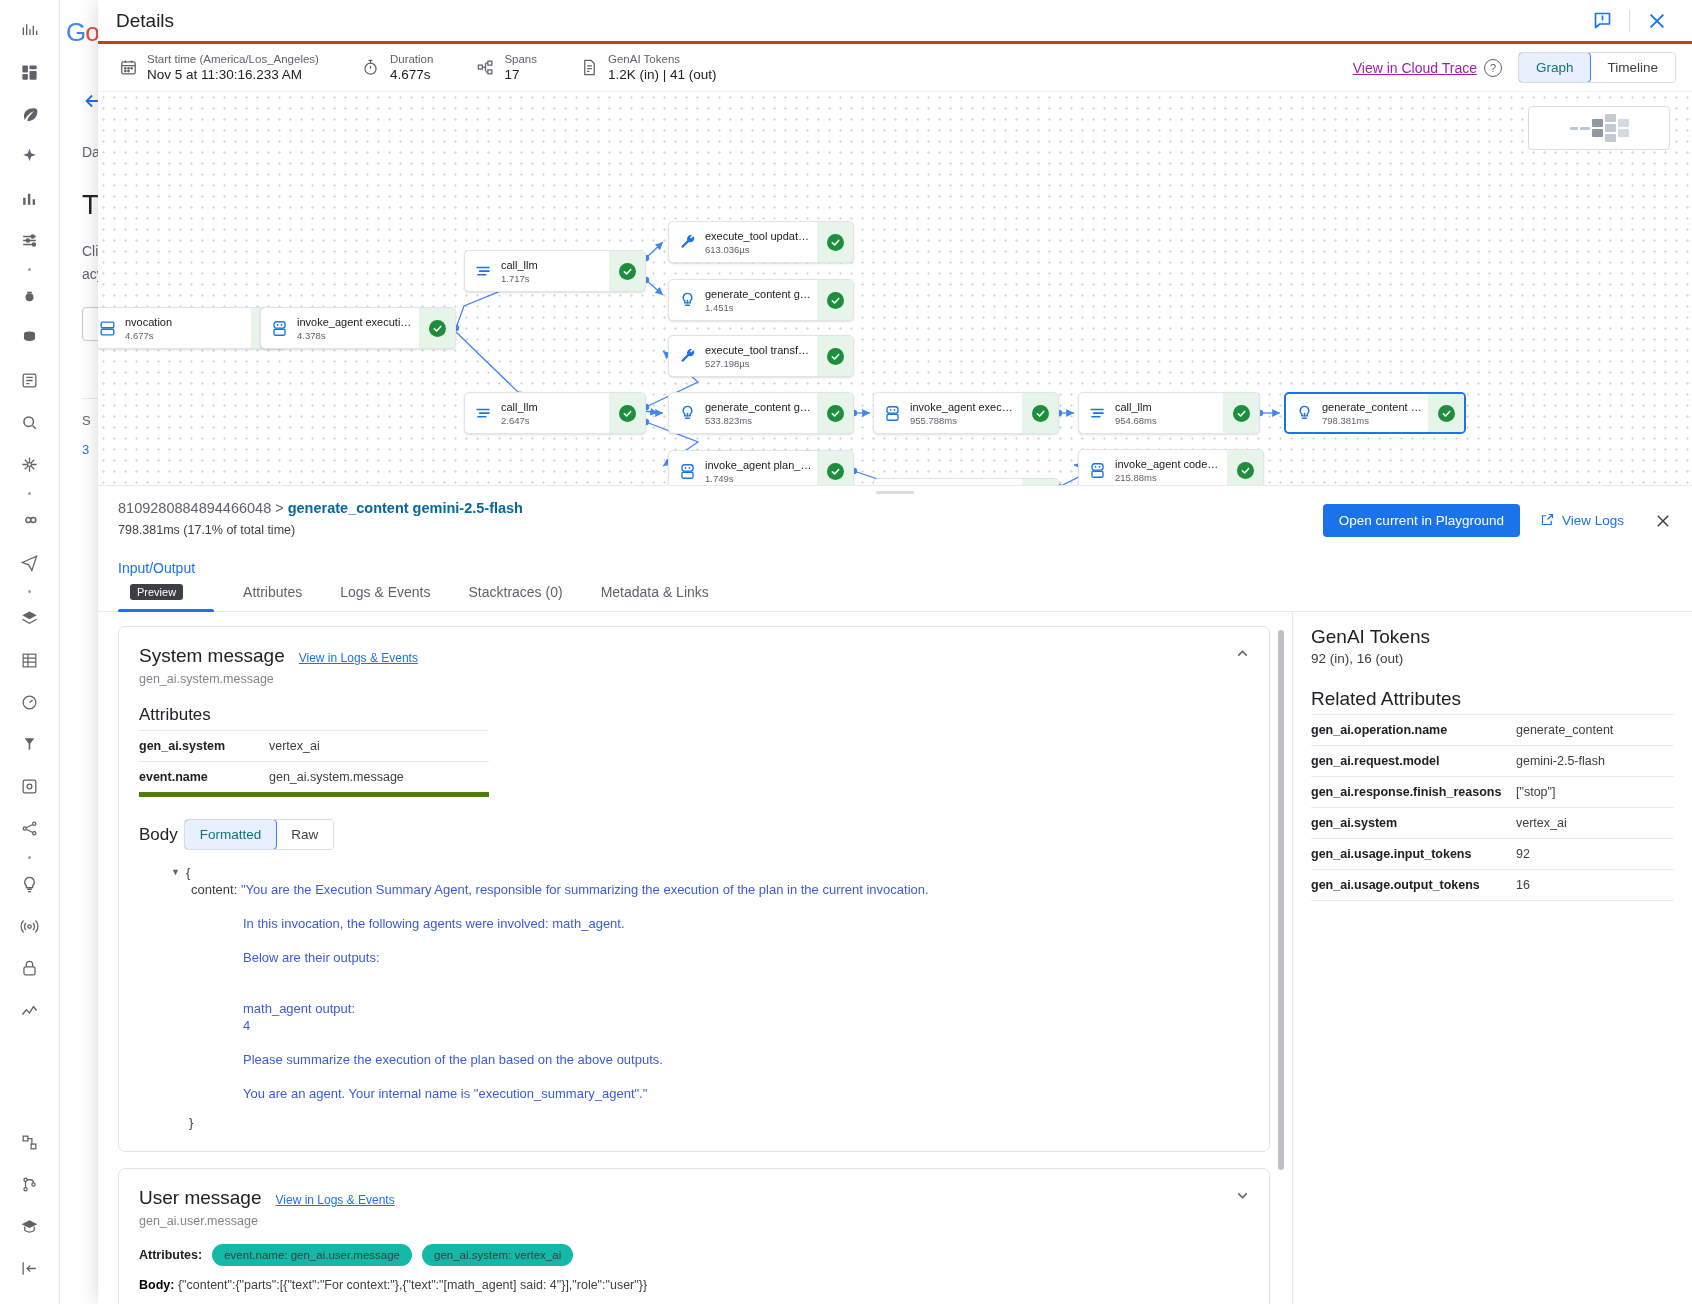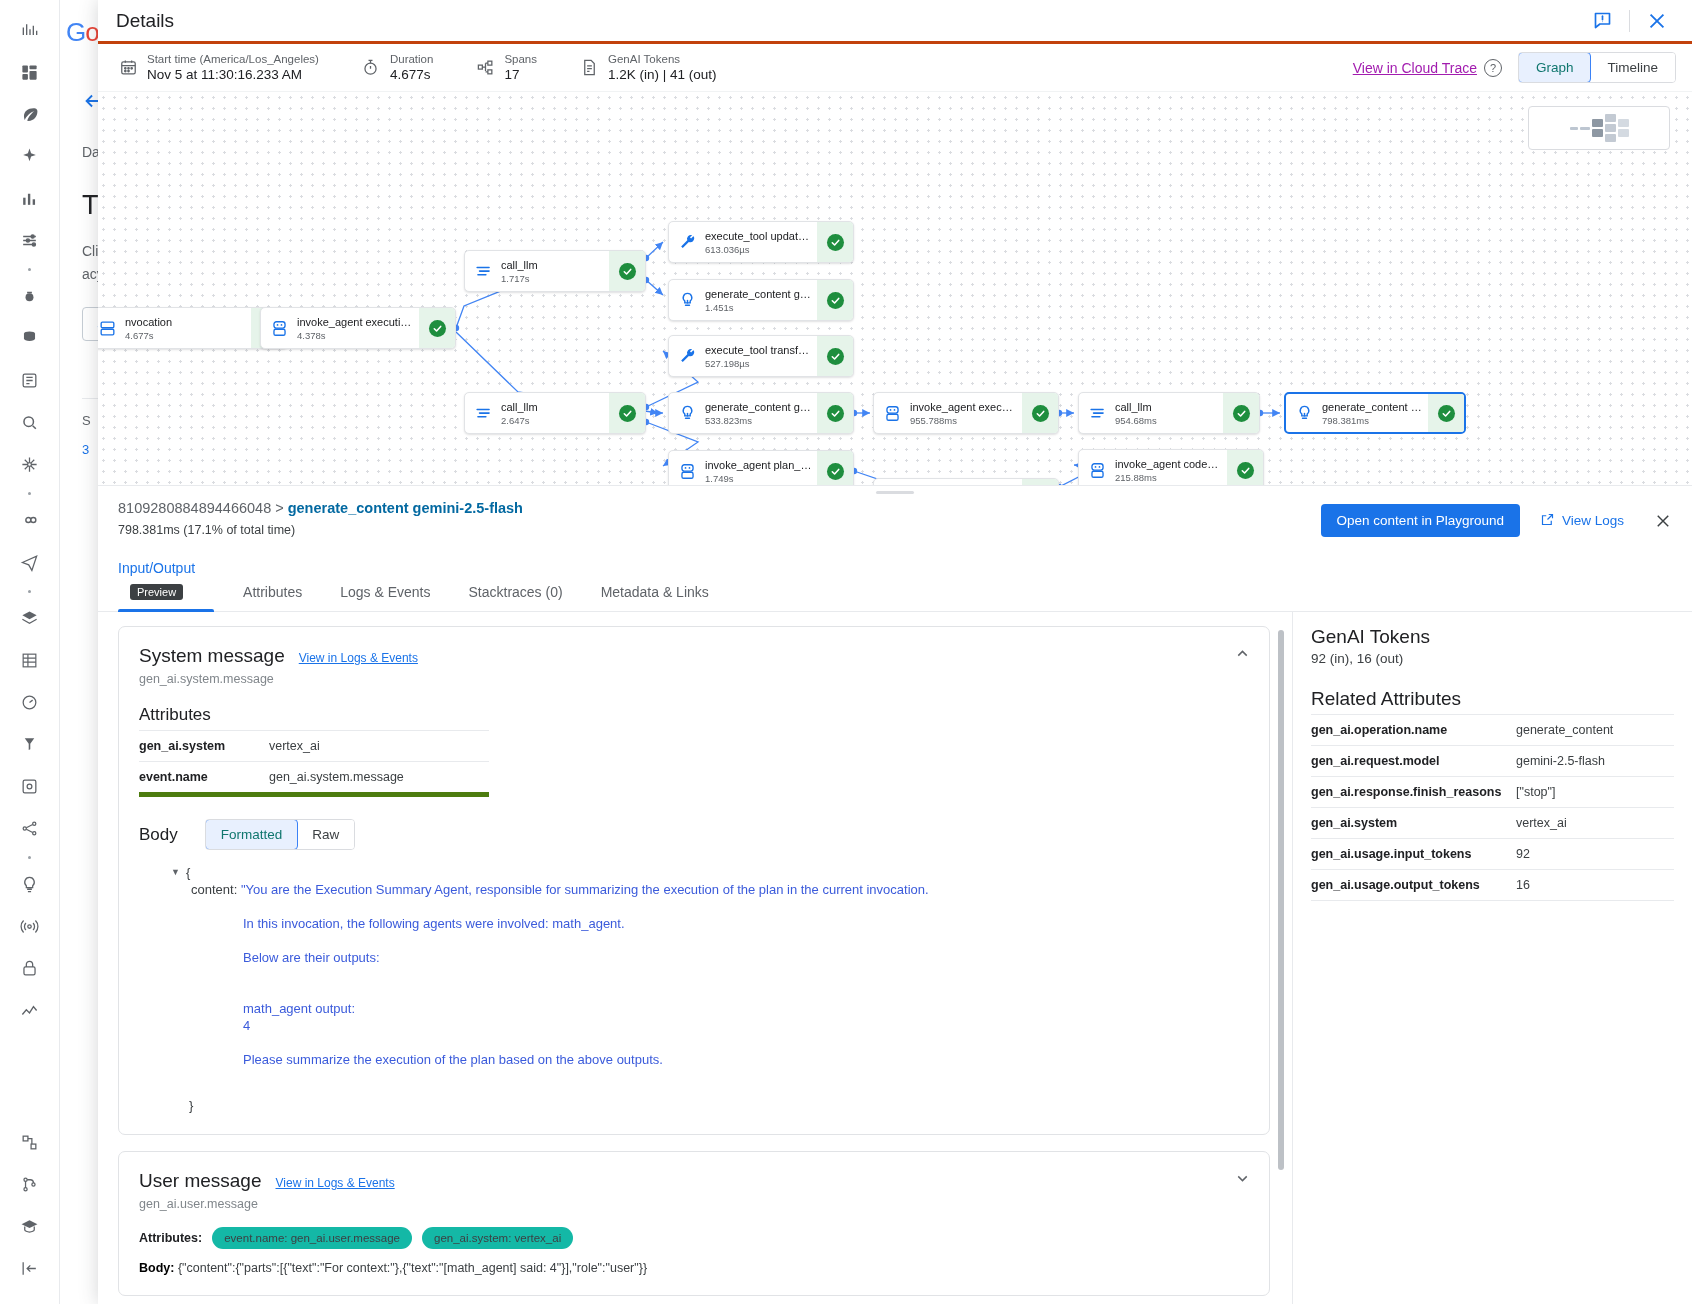--- a/index.html
+++ b/index.html
@@ -832,7 +832,7 @@
       <div id="span-duration">798.381ms  (17.1% of total time)</div>
     </div>
     <div id="span-header-right">
-      <button id="playground-btn">Open content in Playground</button>
+      <button id="playground-btn">Open current in Playground</button>
       <div id="view-logs-btn">
         <span>
           <svg viewBox="0 0 24 24" width="15" height="15" fill="none" stroke="#1a73e8" stroke-width="1.9">

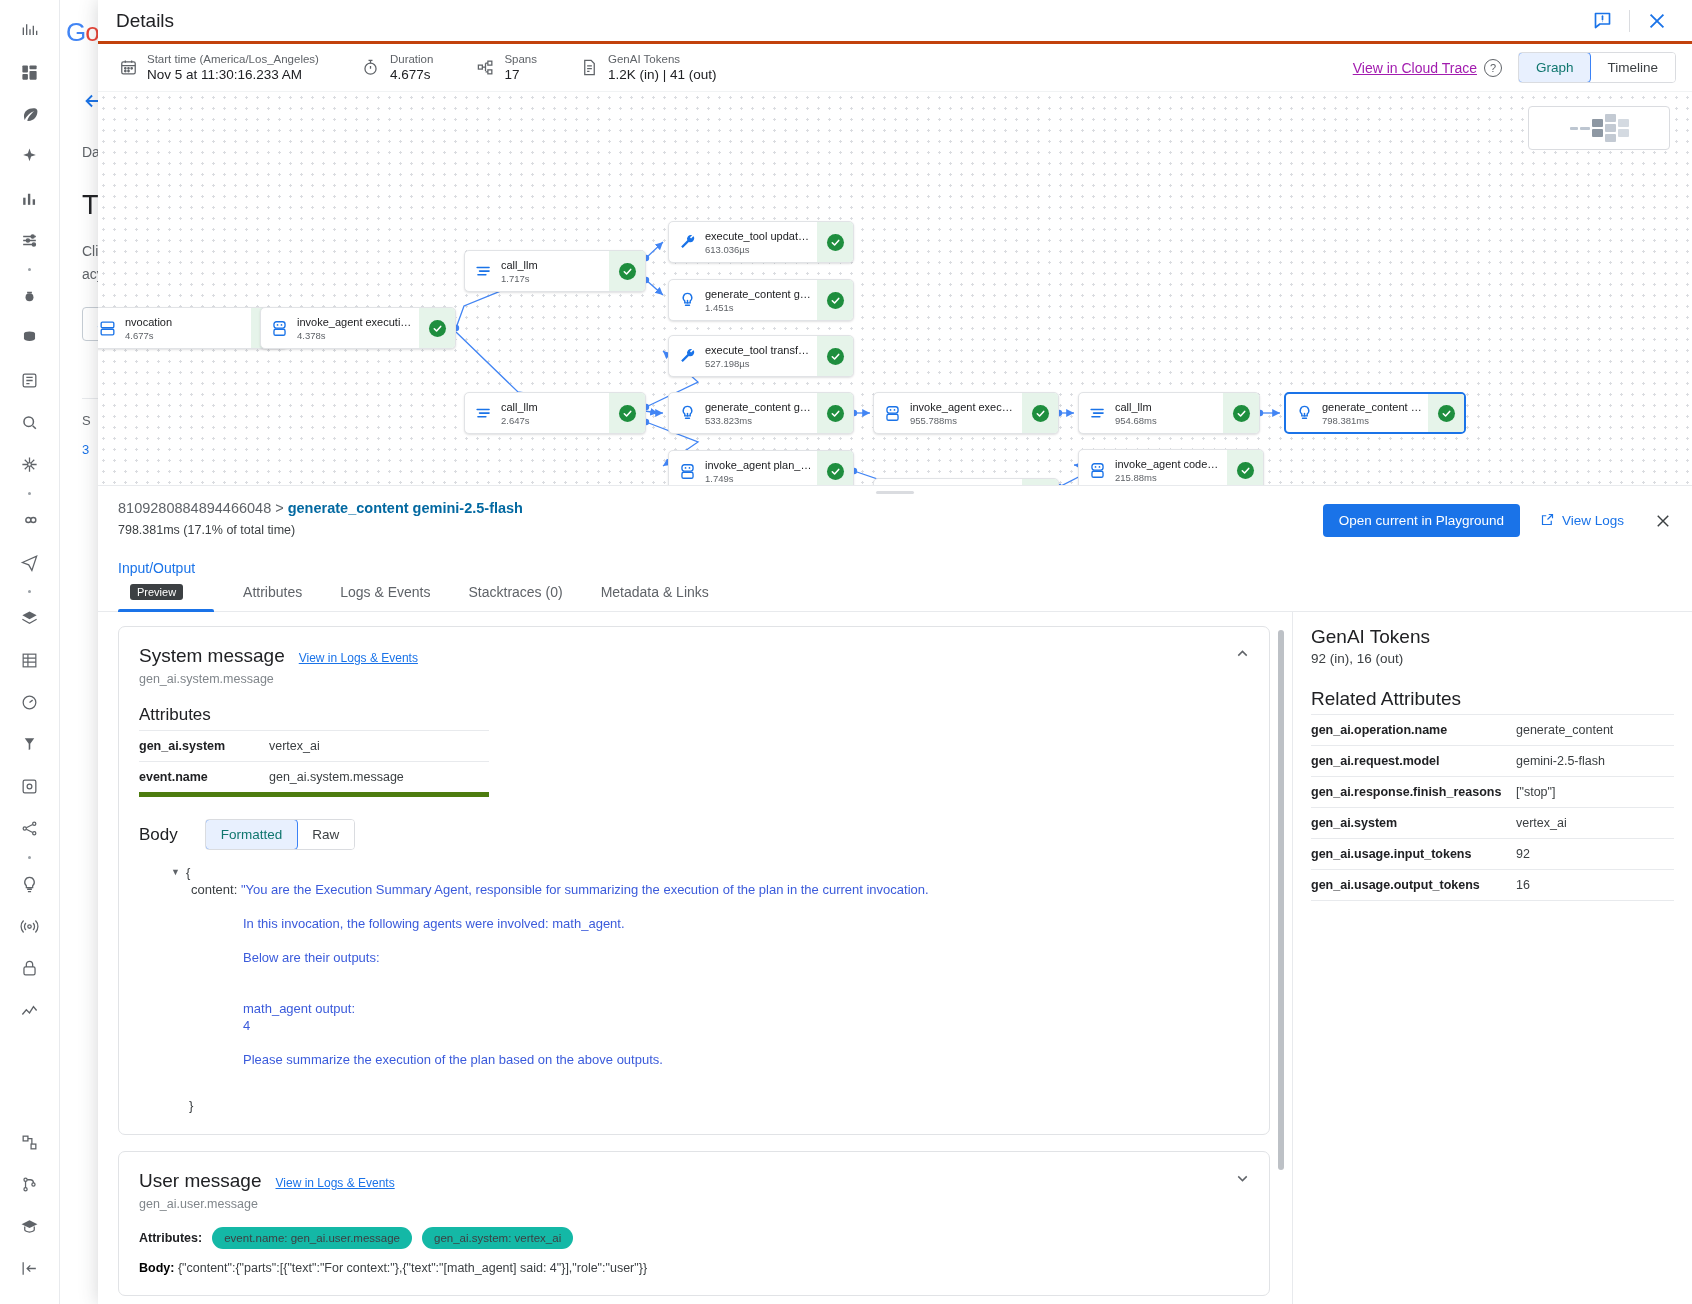--- a/index.html
+++ b/index.html
@@ -174,7 +174,7 @@
   table.attr tr:last-child td { border-bottom:5px solid #4d7c0f; }
   table.attr td.k { font-weight:bold; width:130px; color:#202124; }
 
-  .body-row { display:flex; align-items:center; gap:27px; margin-top:22px; }
+  .body-row { display:flex; align-items:center; gap:6px; margin-top:22px; }
   .body-lbl { font-size:17px; color:#202124; }
   .json-wrap { margin-top:14px; font-size:13px; line-height:17px; }
   .json-brace { color:#3c4043; display:flex; align-items:center; gap:6px; }

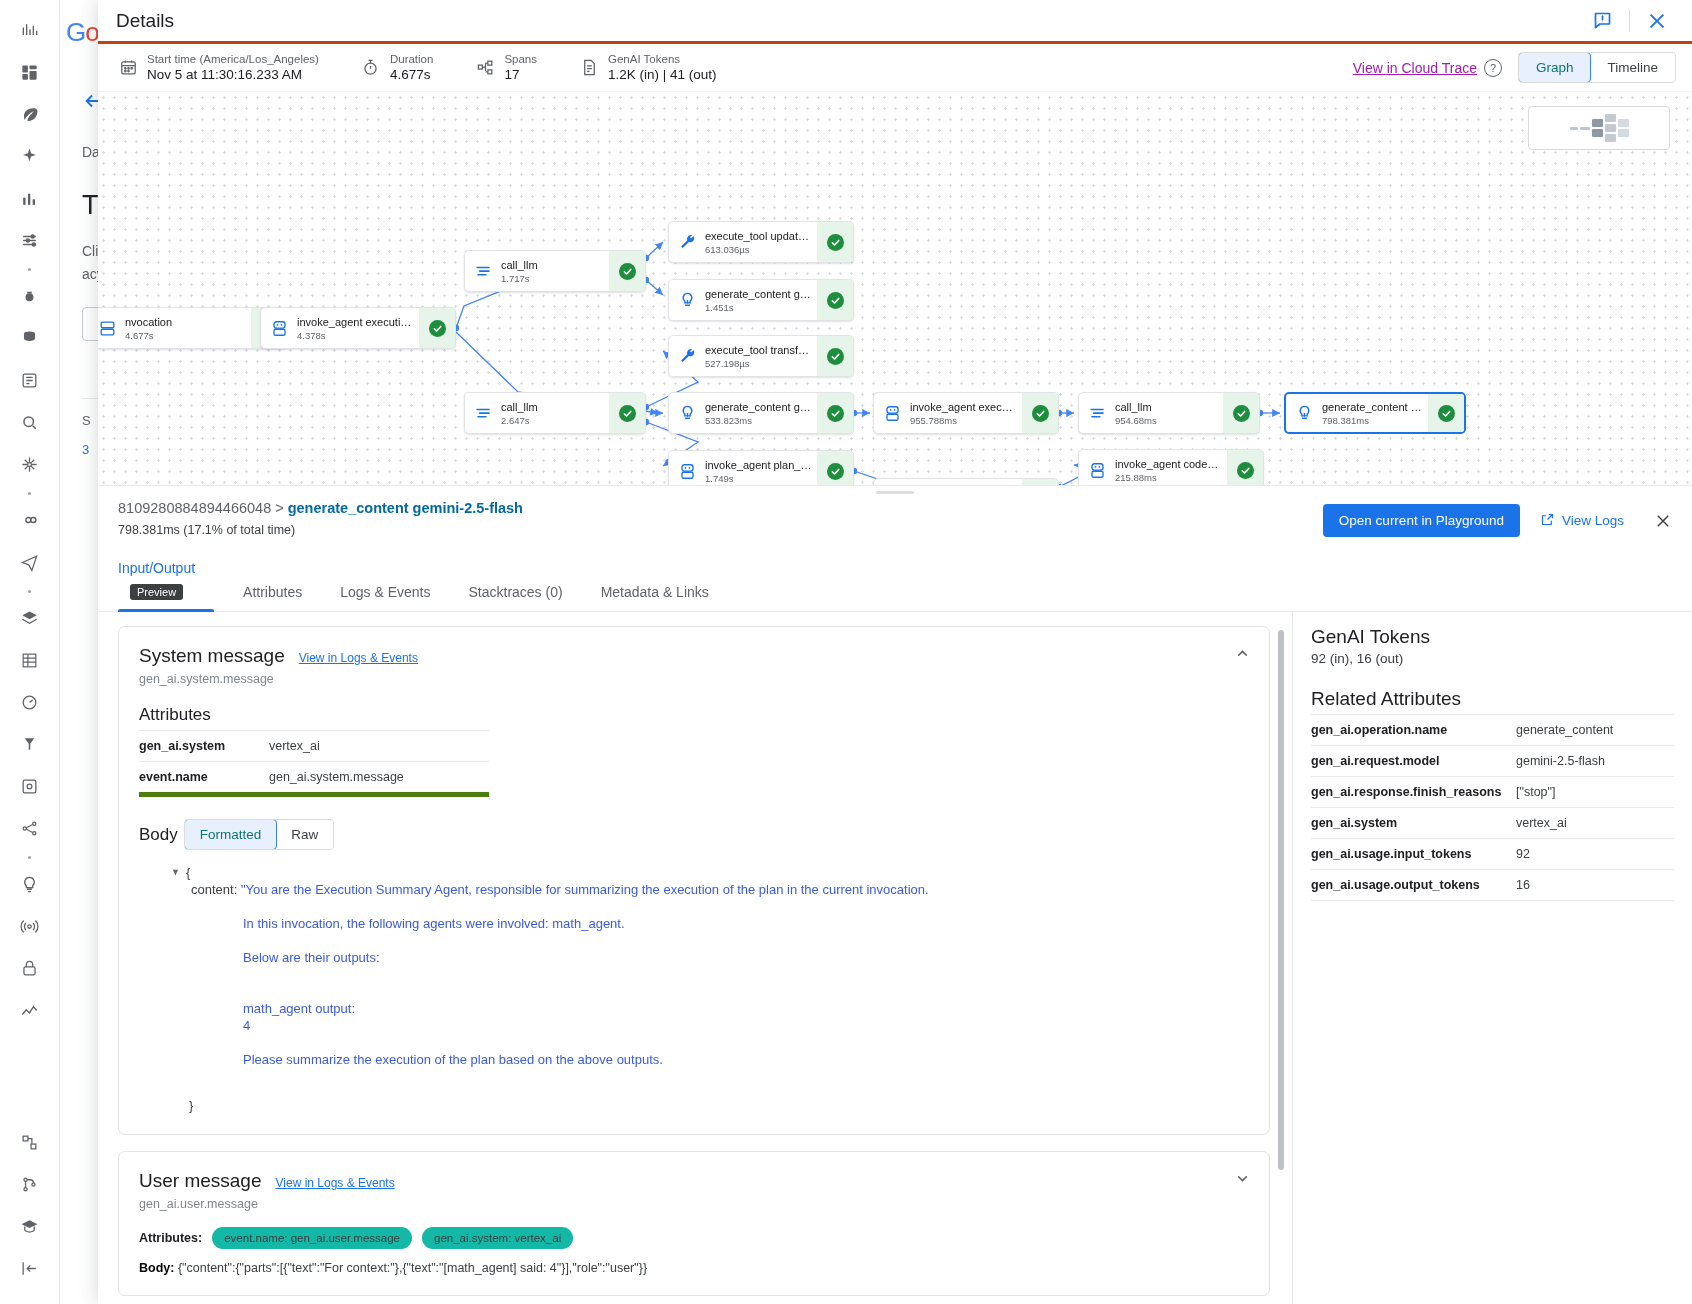--- a/index.html
+++ b/index.html
@@ -926,6 +926,7 @@
           <div class="blank"></div>
           <div class="json-ind json-str">Please summarize the execution of the plan based on the above outputs.</div>
           <div class="blank"></div>
+          <div class="json-ind json-str">You are an agent. Your internal name is "execution_summary_agent"."</div>
           <div class="json-close">}</div>
         </div>
       </div>

